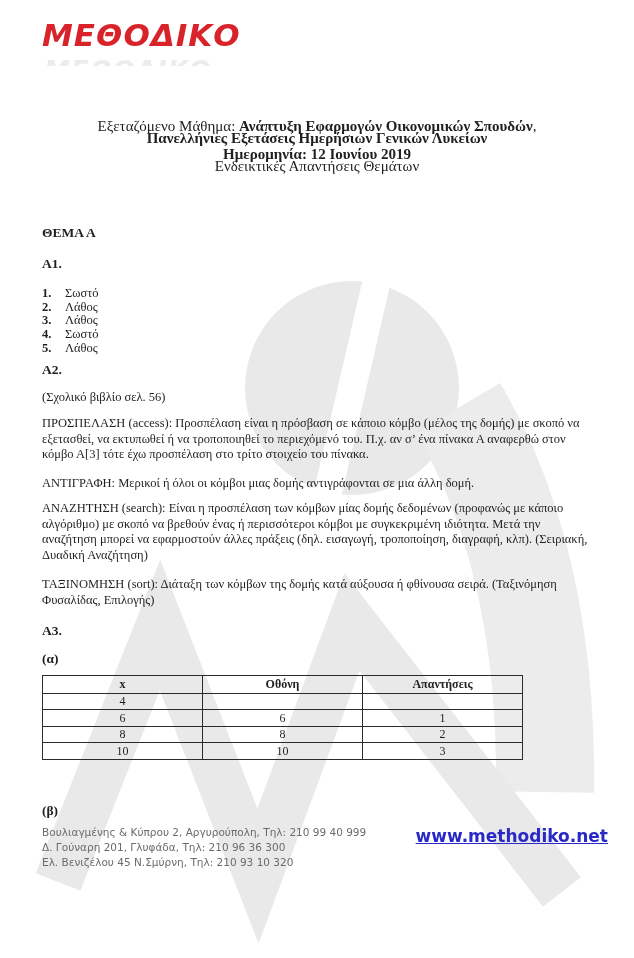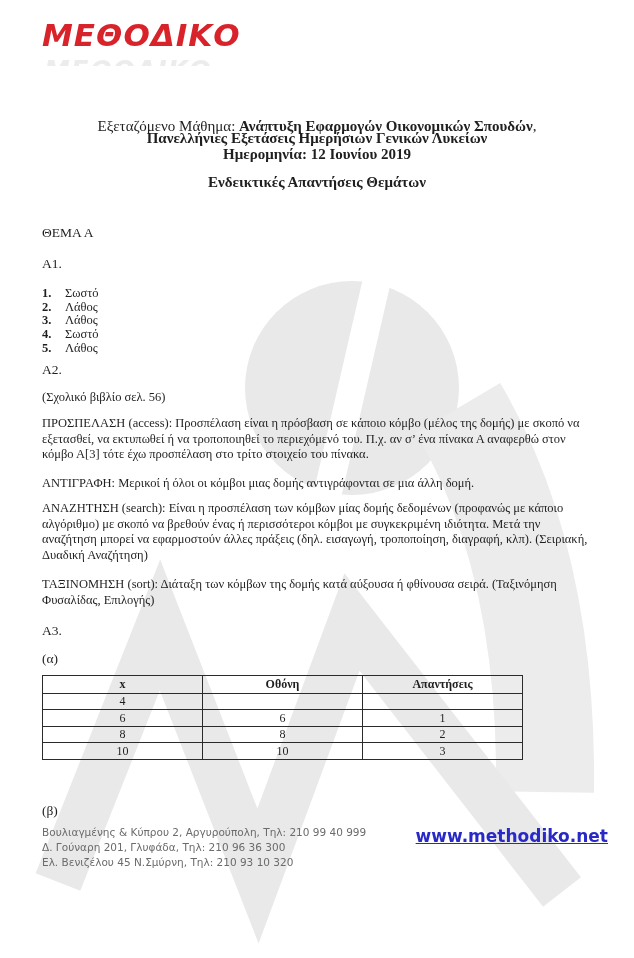--- a/index.html
+++ b/index.html
@@ -44,7 +44,7 @@
   .h1{top:88px;font-weight:bold;margin-top:40px;}
   .h2{top:116px;}
   .h3{top:144px;font-weight:bold;}
-  .h4{top:172px;font-weight:bold;}
+  .h4{top:156px;font-weight:normal;}
 
   .sec-label{position:absolute;left:42px;font-size:13.5px;font-weight:normal;line-height:15px;}
   .theme-title{top:225px;}

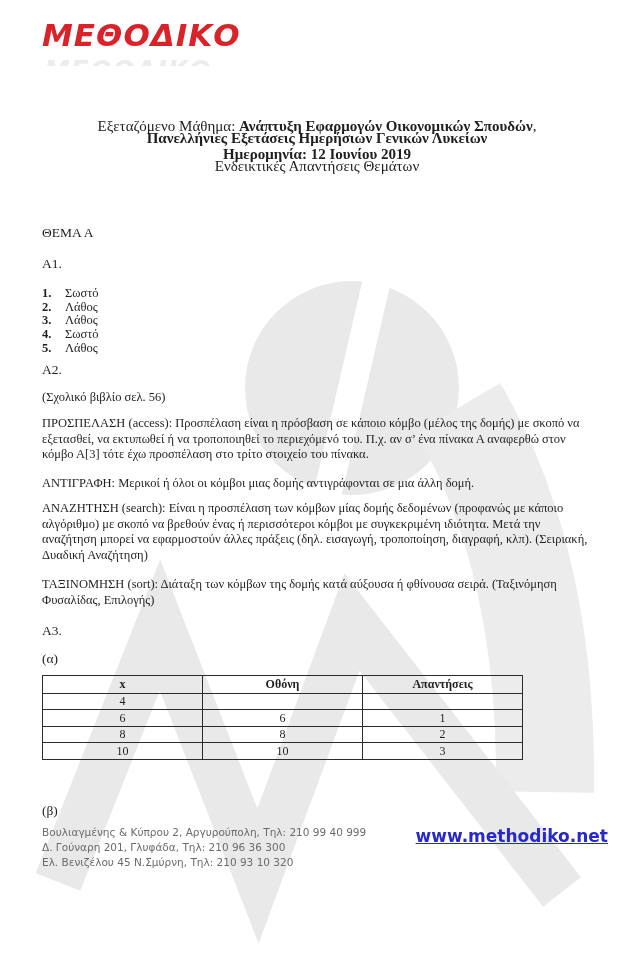--- a/index.html
+++ b/index.html
@@ -46,7 +46,7 @@
   .h3{top:144px;font-weight:bold;}
   .h4{top:156px;font-weight:normal;}
 
-  .sec-label{position:absolute;left:42px;font-size:13.5px;font-weight:normal;line-height:15px;}
+  .sec-label{position:absolute;left:42px;font-size:13.5px;font-weight:bold;line-height:15px;}
   .theme-title{top:225px;}
   .a1-label{top:256px;}
   .a2-label{top:362px;}

